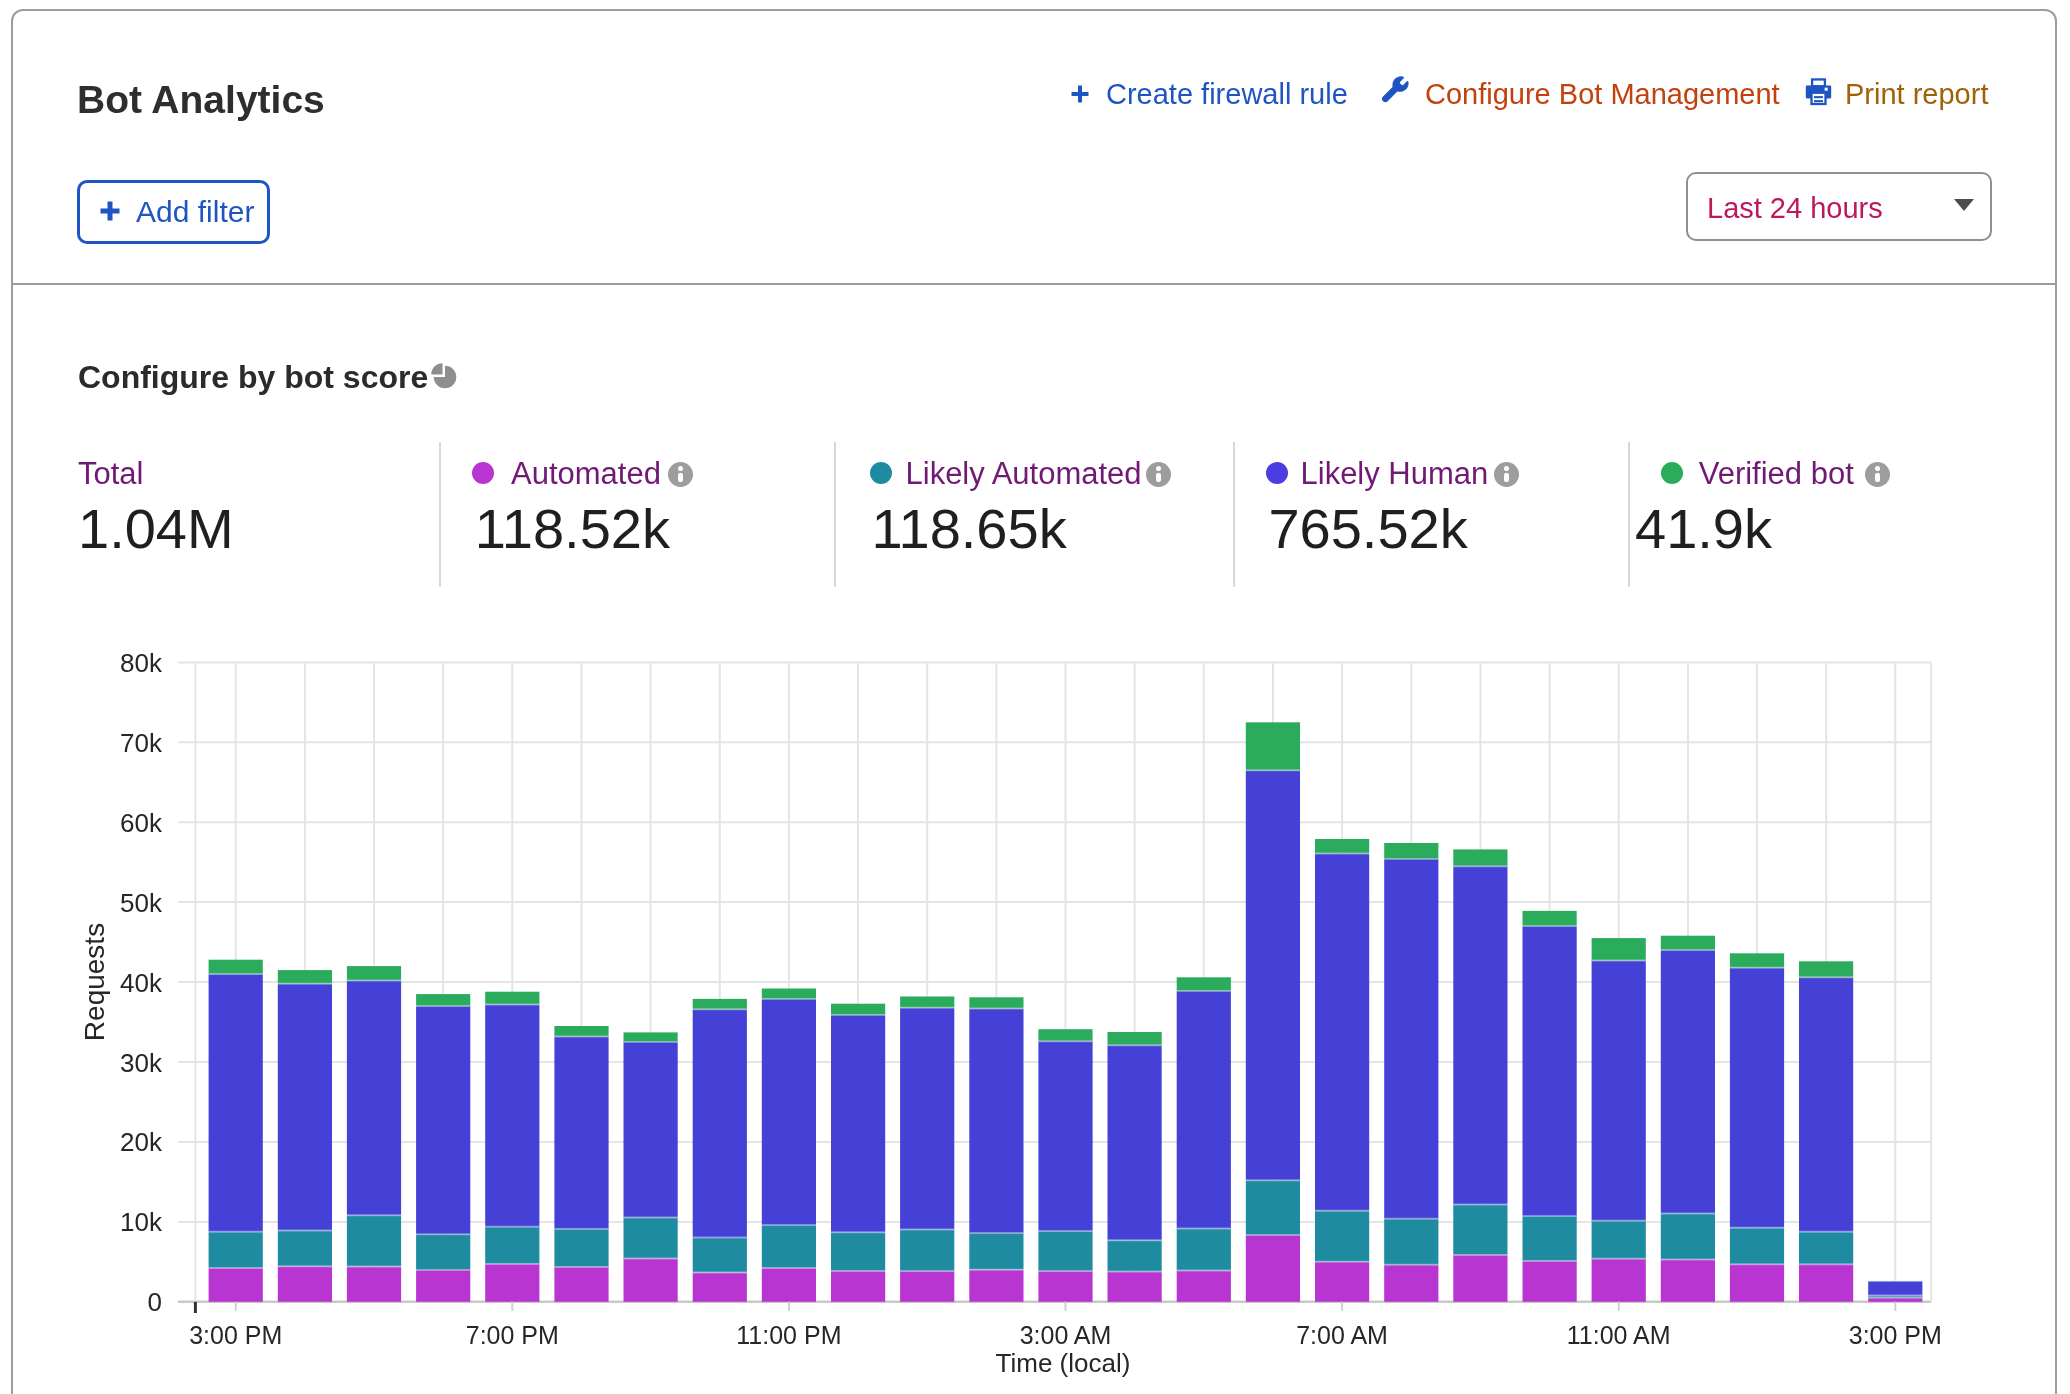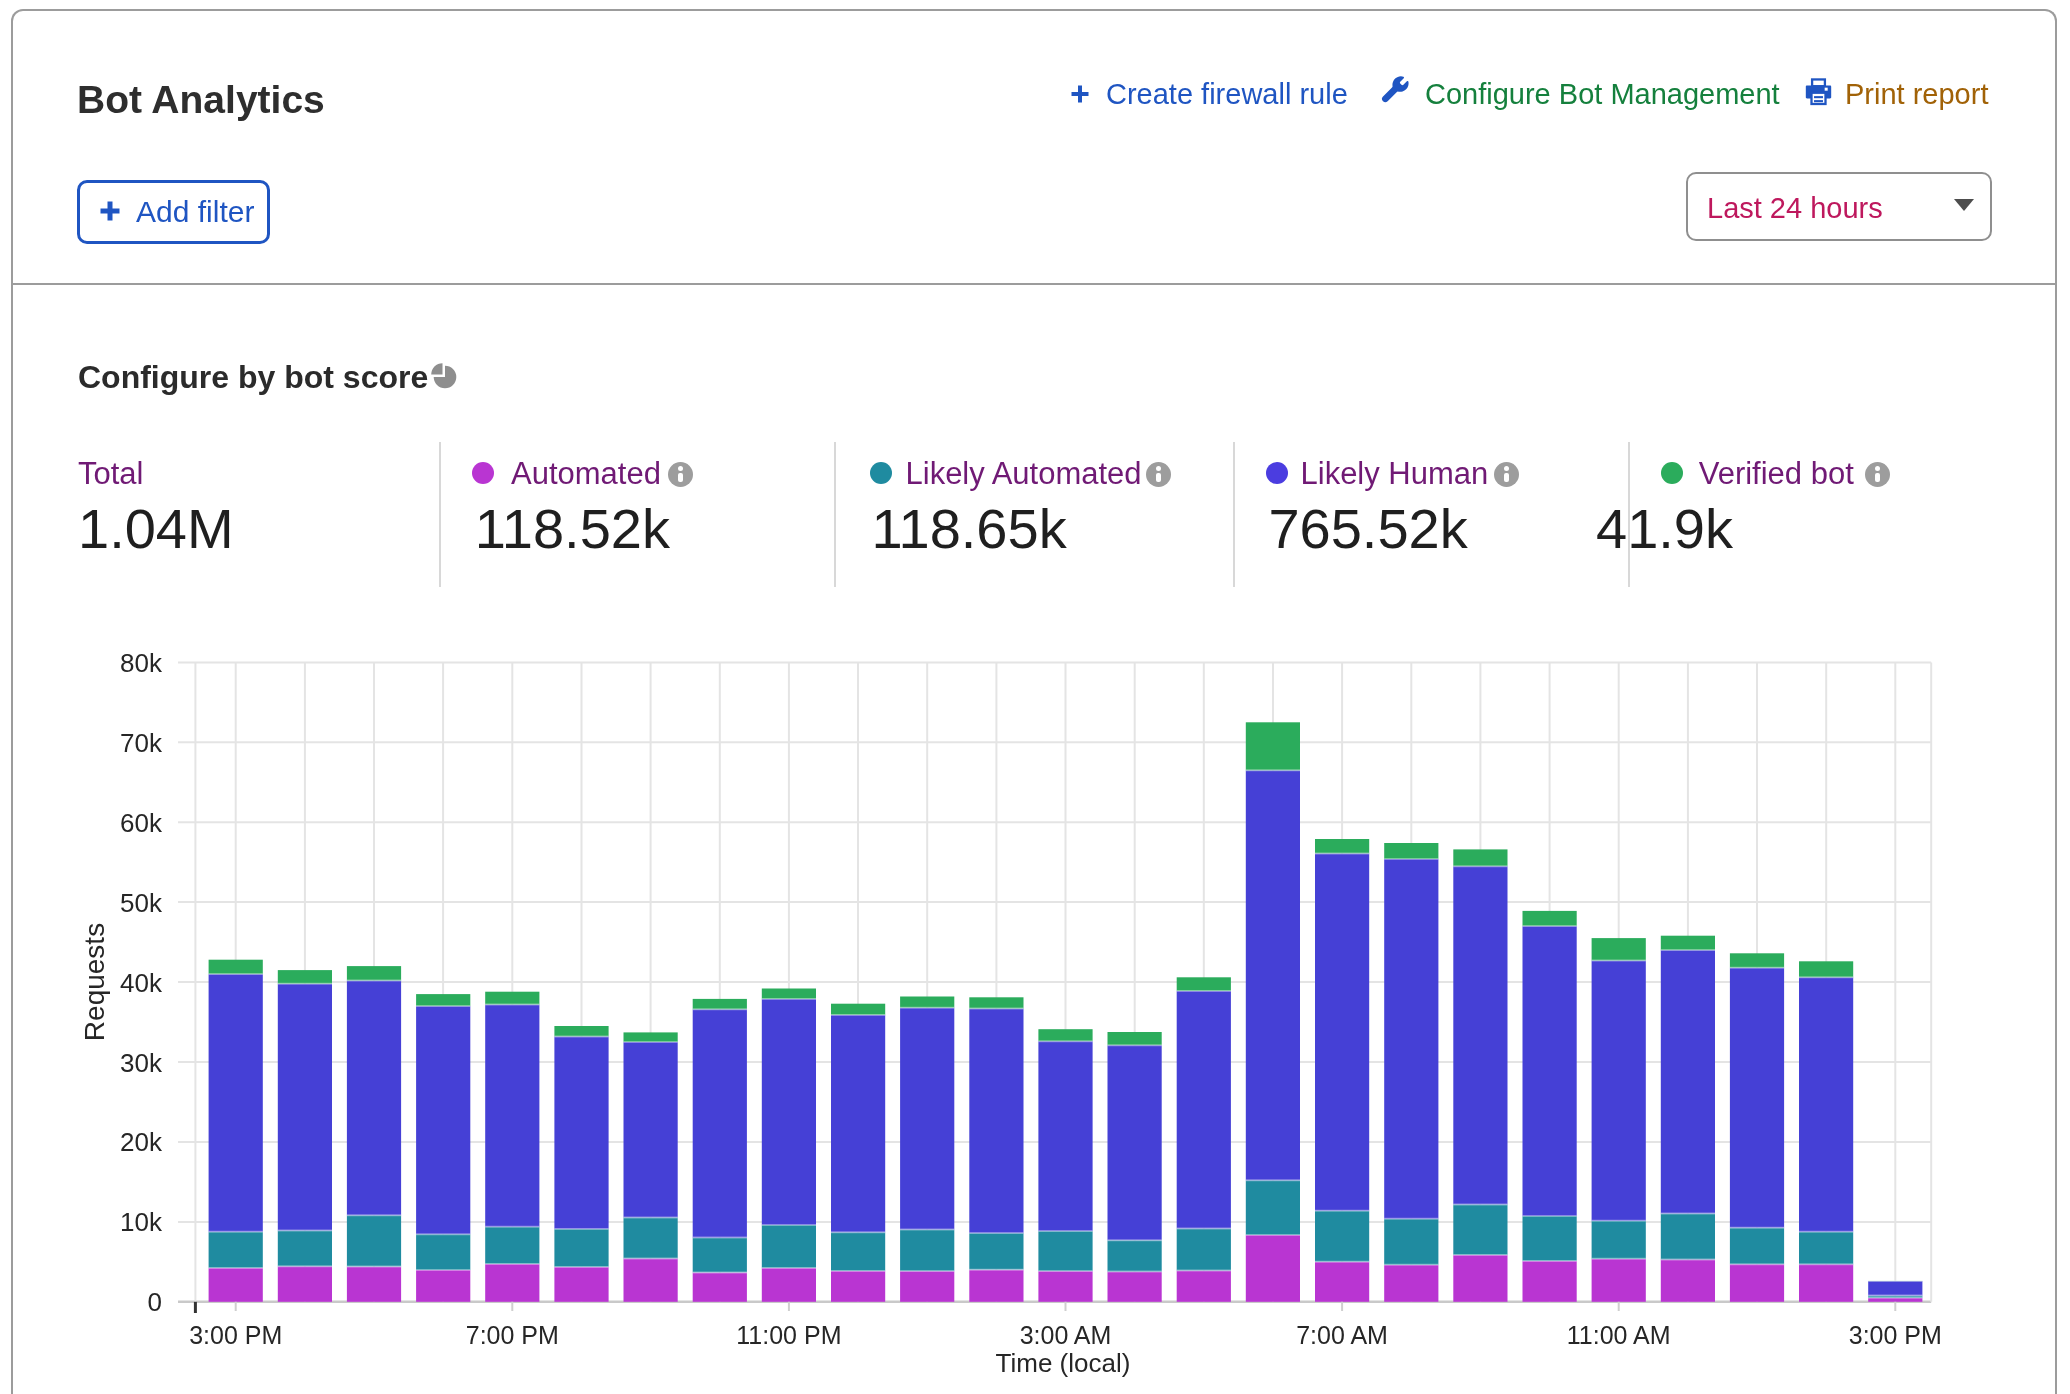--- a/index.html
+++ b/index.html
@@ -23,7 +23,7 @@
 <div class="abs" style="left:1380px;top:75px"><svg width="30" height="30" viewBox="0 0 24 24">
       <path fill="#1f55c2" d="M22.7 5.2c-.2-.5-.8-.6-1.2-.2l-2.8 2.8c-.4.4-1.1.4-1.5 0l-1-1c-.4-.4-.4-1.1 0-1.5L19 2.5c.4-.4.2-1-.3-1.2A6.8 6.8 0 0 0 10 8.6c.1.5 0 1-.4 1.4l-7.2 7.2a2.6 2.6 0 1 0 3.7 3.7l7.2-7.2c.4-.4.9-.5 1.4-.4a6.8 6.8 0 0 0 8-8.1z"></path>
     </svg></div>
-<div class="abs" style="left:1425px;top:80px;font-size:29px;color:#15803d;line-height:1">Configure Bot Management</div>
+<div class="abs" style="left:1425px;top:80px;font-size:29px;color:#c2410c;line-height:1">Configure Bot Management</div>
 <div class="abs" style="left:1804px;top:78px"><svg width="29" height="29" viewBox="0 0 24 24">
       <rect x="6.7" y="1.2" width="10.6" height="5.6" fill="#fff" stroke="#1f55c2" stroke-width="1.9"></rect>
       <path fill="#1f55c2" d="M2.5 6.2h19c.6 0 1 .4 1 1V16c0 .6-.4 1-1 1h-19c-.6 0-1-.4-1-1V7.2c0-.6.4-1 1-1z"></path>

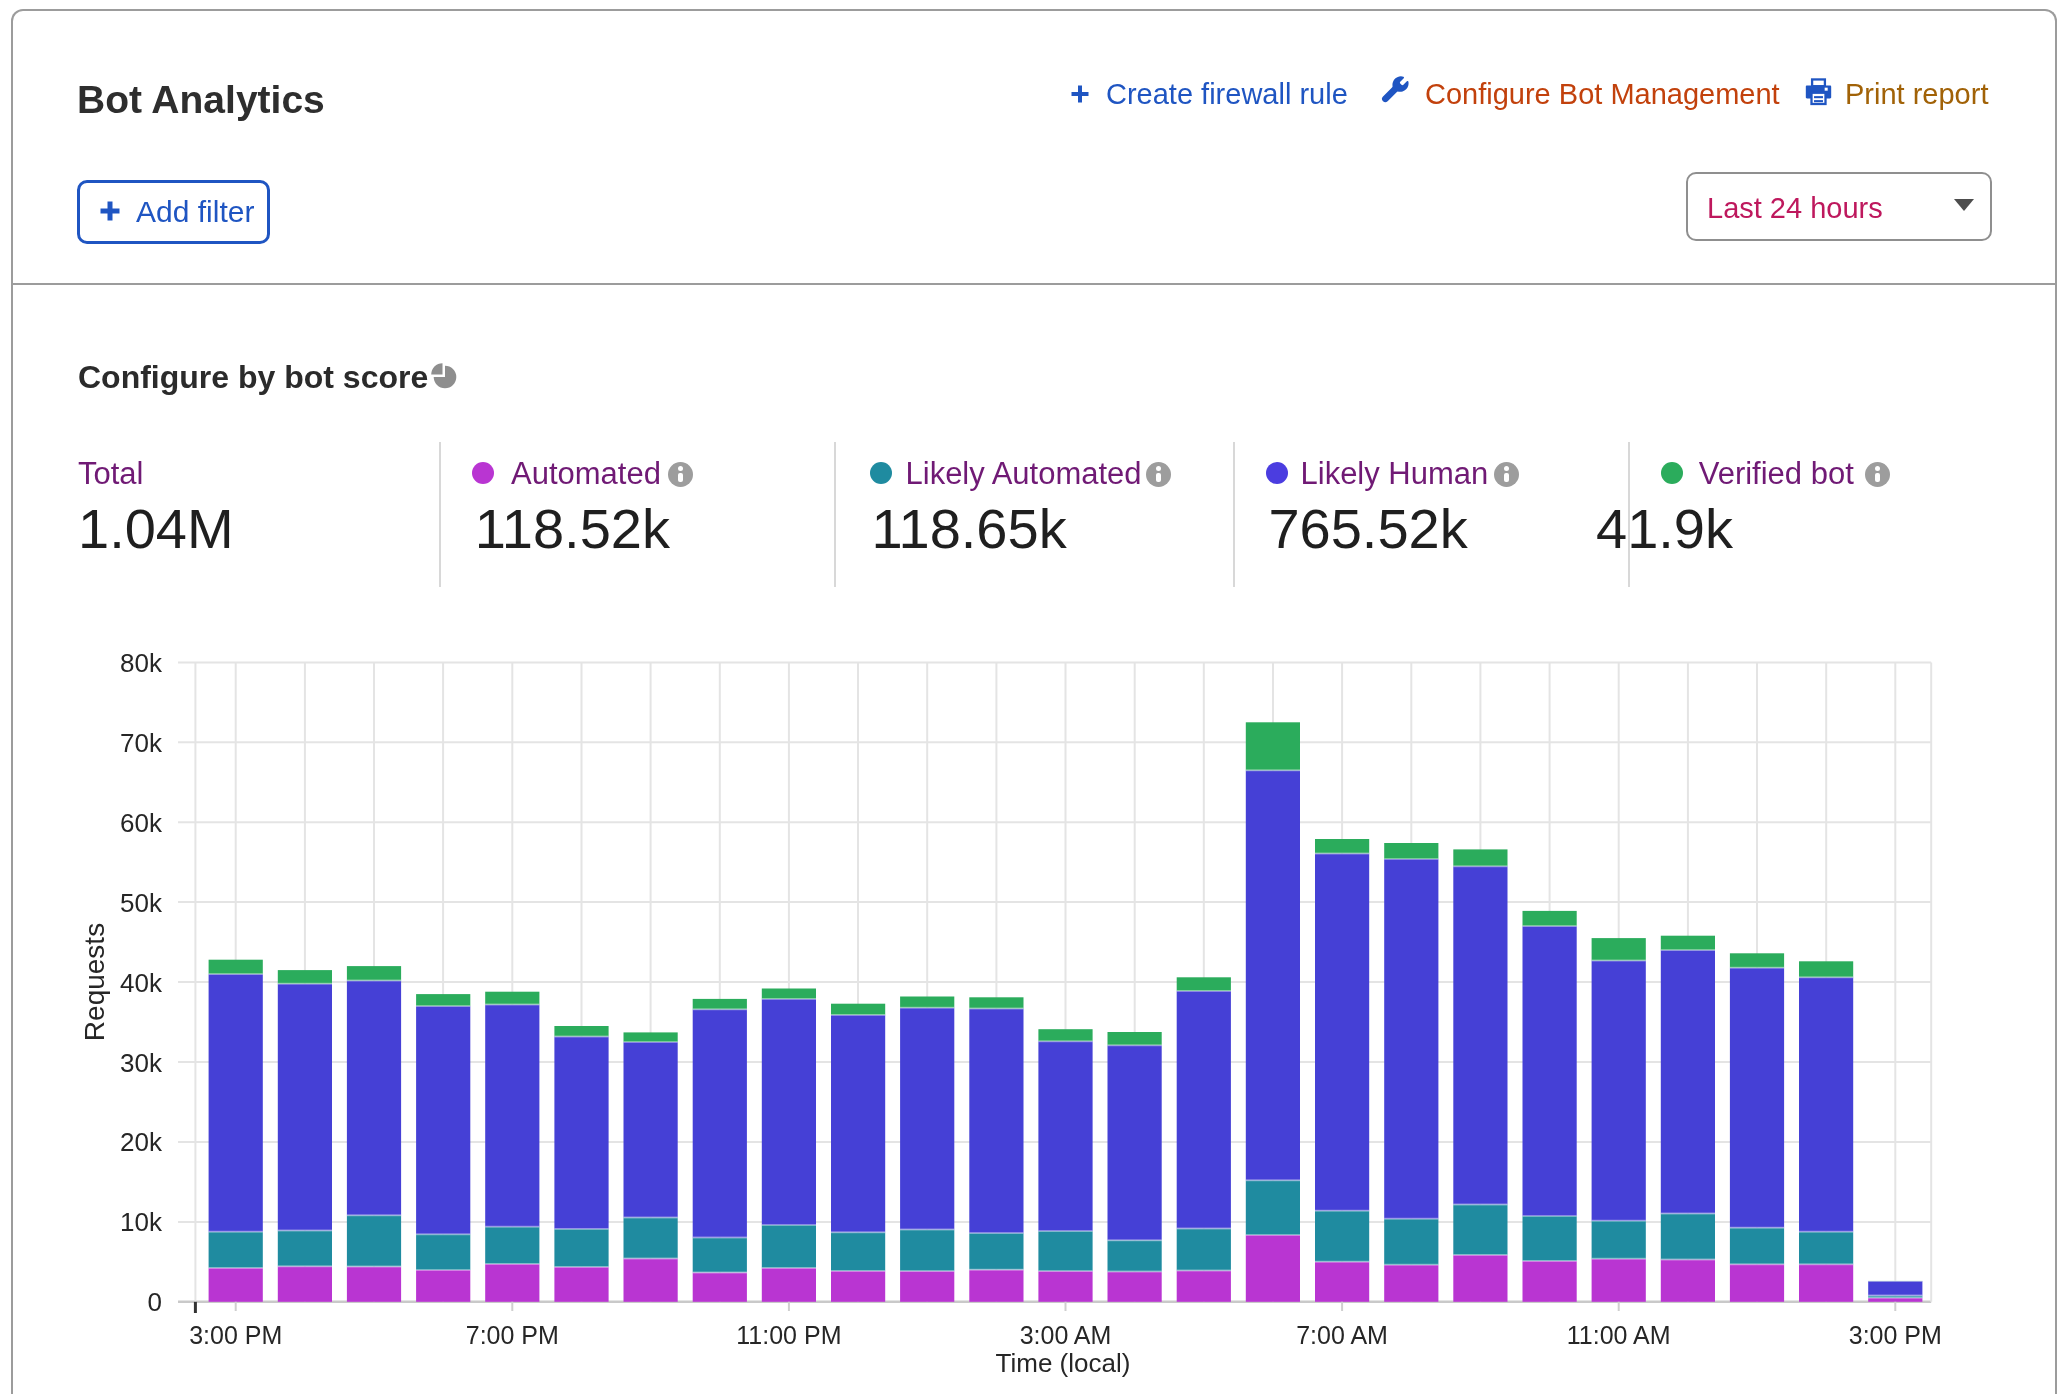--- a/index.html
+++ b/index.html
@@ -76,7 +76,7 @@
 <div style="position:absolute;left:1864.5px;top:461.5px;width:25px;height:25px;border-radius:50%;background:#9d9d9d"></div>
 <div style="position:absolute;left:1874.5px;top:466px;width:5px;height:5px;border-radius:50%;background:#fff"></div>
 <div style="position:absolute;left:1874.5px;top:473px;width:5px;height:9px;border-radius:2px;background:#fff"></div>
-<div class="sval" style="left:1596px;top:501px">41.9k</div>
+<div class="sval" style="left:1635px;top:501px">41.9k</div>
 <div style="position:absolute;left:439px;top:442px;width:2px;height:145px;background:#d8d8d8"></div>
 <div style="position:absolute;left:834px;top:442px;width:2px;height:145px;background:#d8d8d8"></div>
 <div style="position:absolute;left:1232.5px;top:442px;width:2px;height:145px;background:#d8d8d8"></div>

